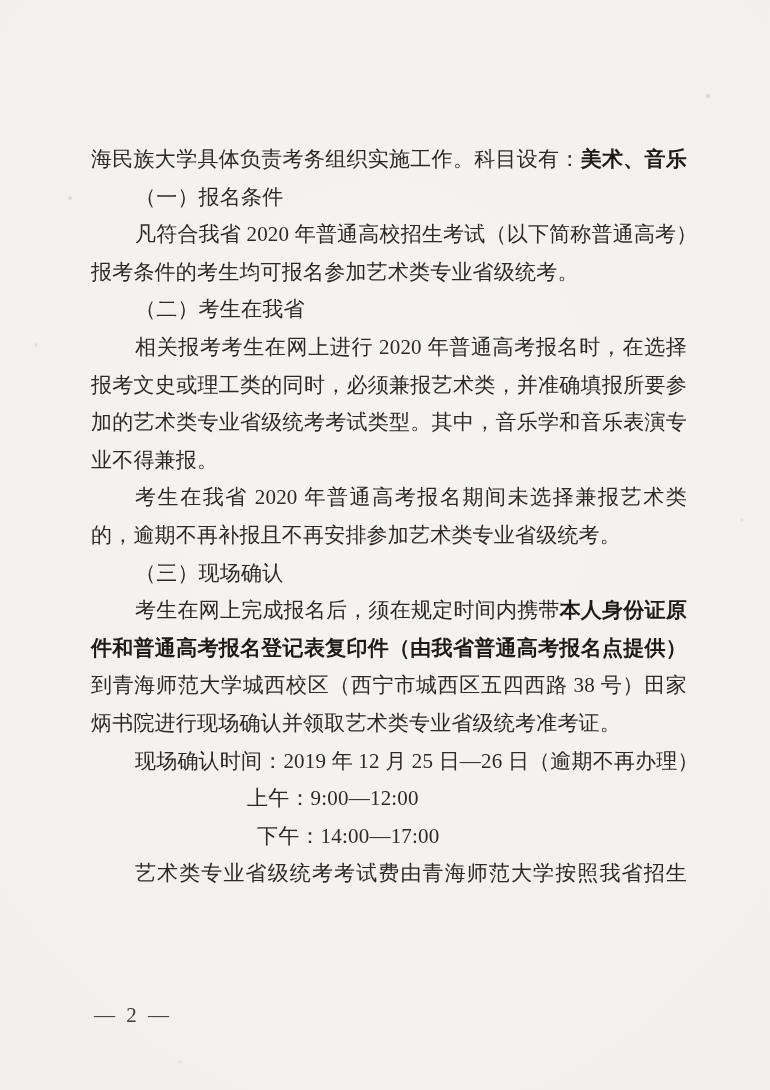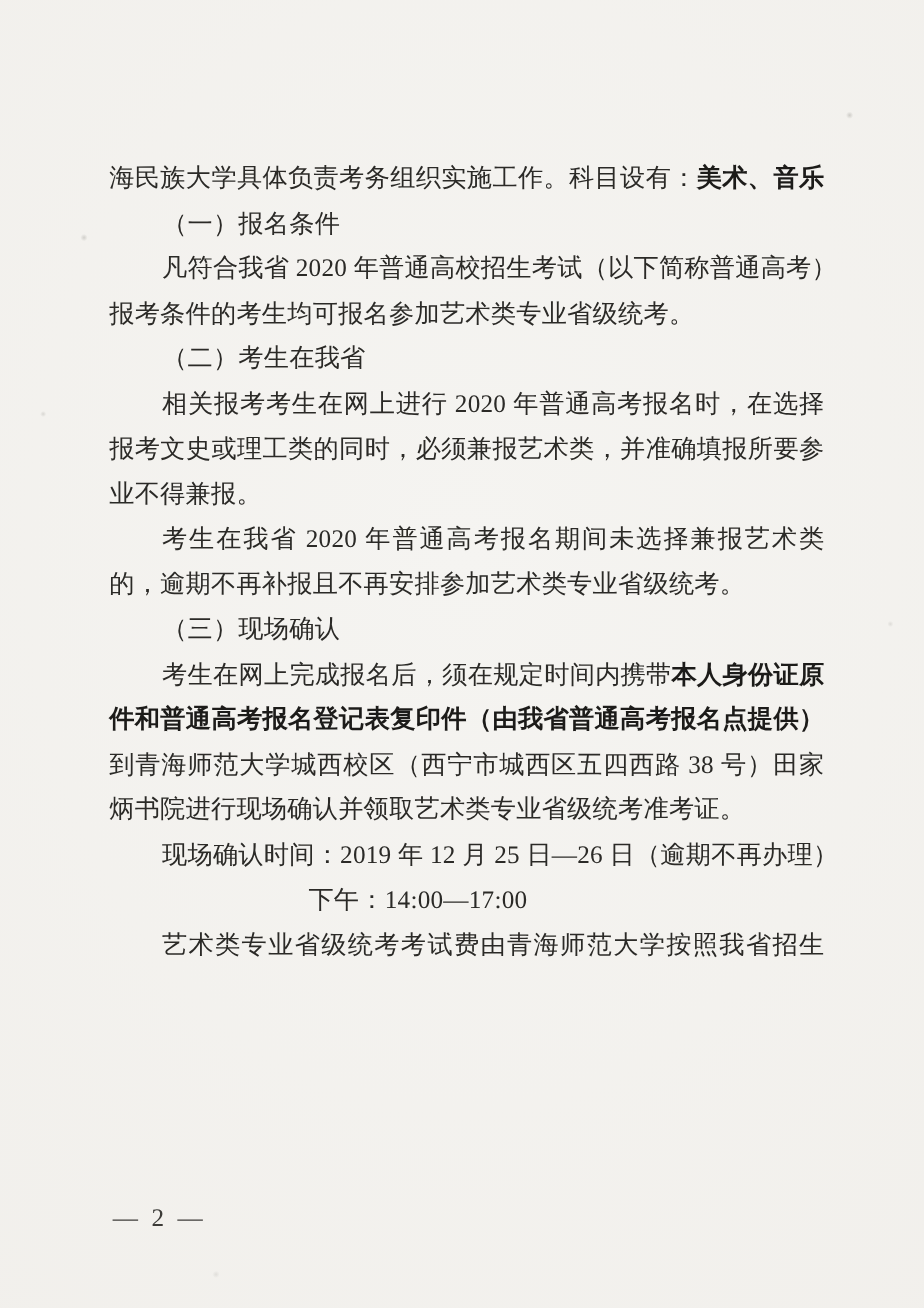--- a/index.html
+++ b/index.html
@@ -29,7 +29,7 @@
   .text-block {
     position: absolute;
     left: 91px;
-    top: 130px;
+    top: 141px;
     width: 596px;
     font-size: 21px;
   }

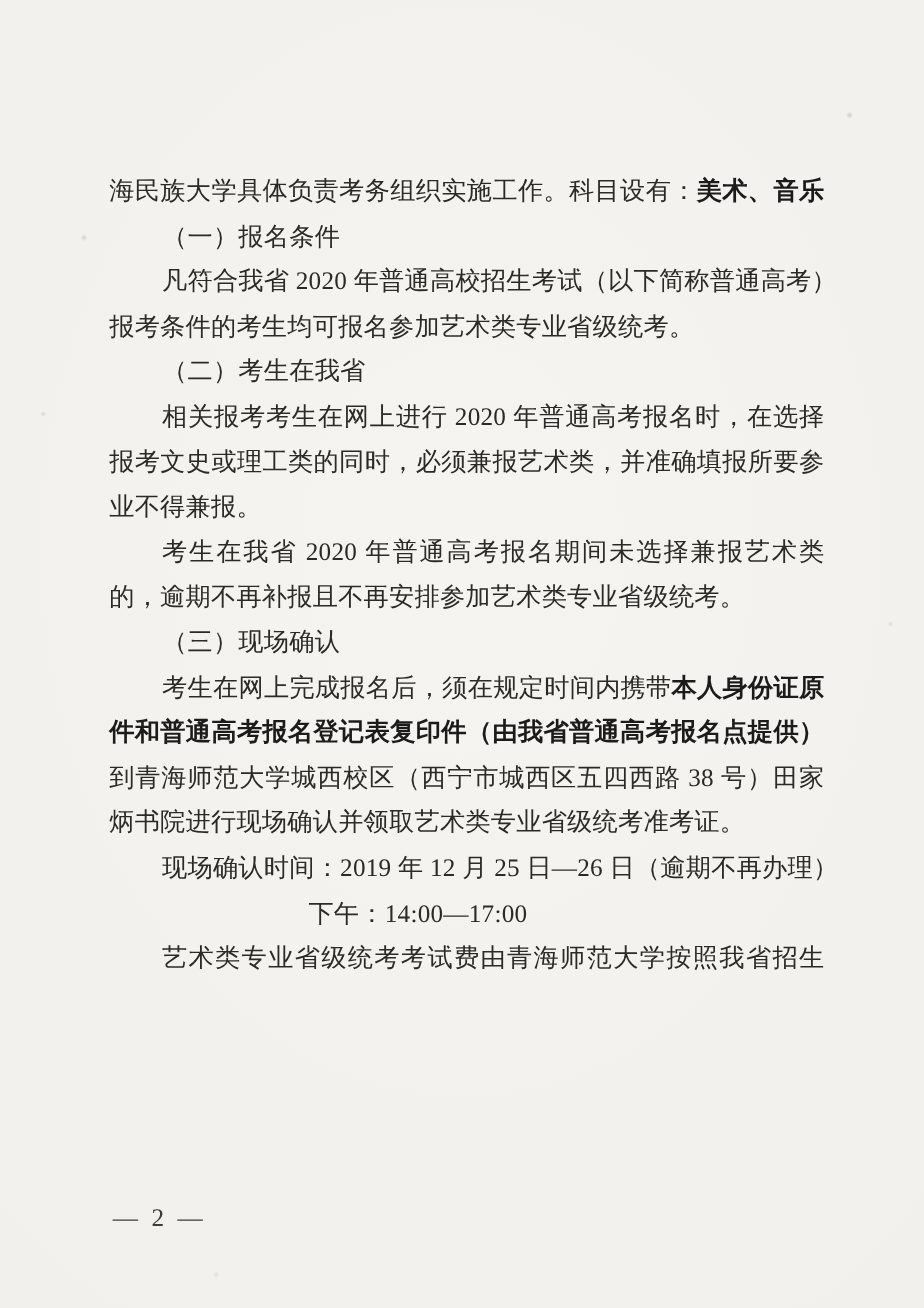--- a/index.html
+++ b/index.html
@@ -68,6 +68,7 @@
     <div class="line ind"><span>（二）考生在我省</span></div>
     <div class="line j ind"><span>相关报考考生在网上进行 2020 年普通高考报名时，在选择</span></div>
     <div class="line j"><span>报考文史或理工类的同时，必须兼报艺术类，并准确填报所要参</span></div>
+    <div class="line j"><span>加的艺术类专业省级统考考试类型。其中，音乐学和音乐表演专</span></div>
     <div class="line"><span>业不得兼报。</span></div>
     <div class="line j ind"><span>考生在我省 2020 年普通高考报名期间未选择兼报艺术类</span></div>
     <div class="line"><span>的，逾期不再补报且不再安排参加艺术类专业省级统考。</span></div>

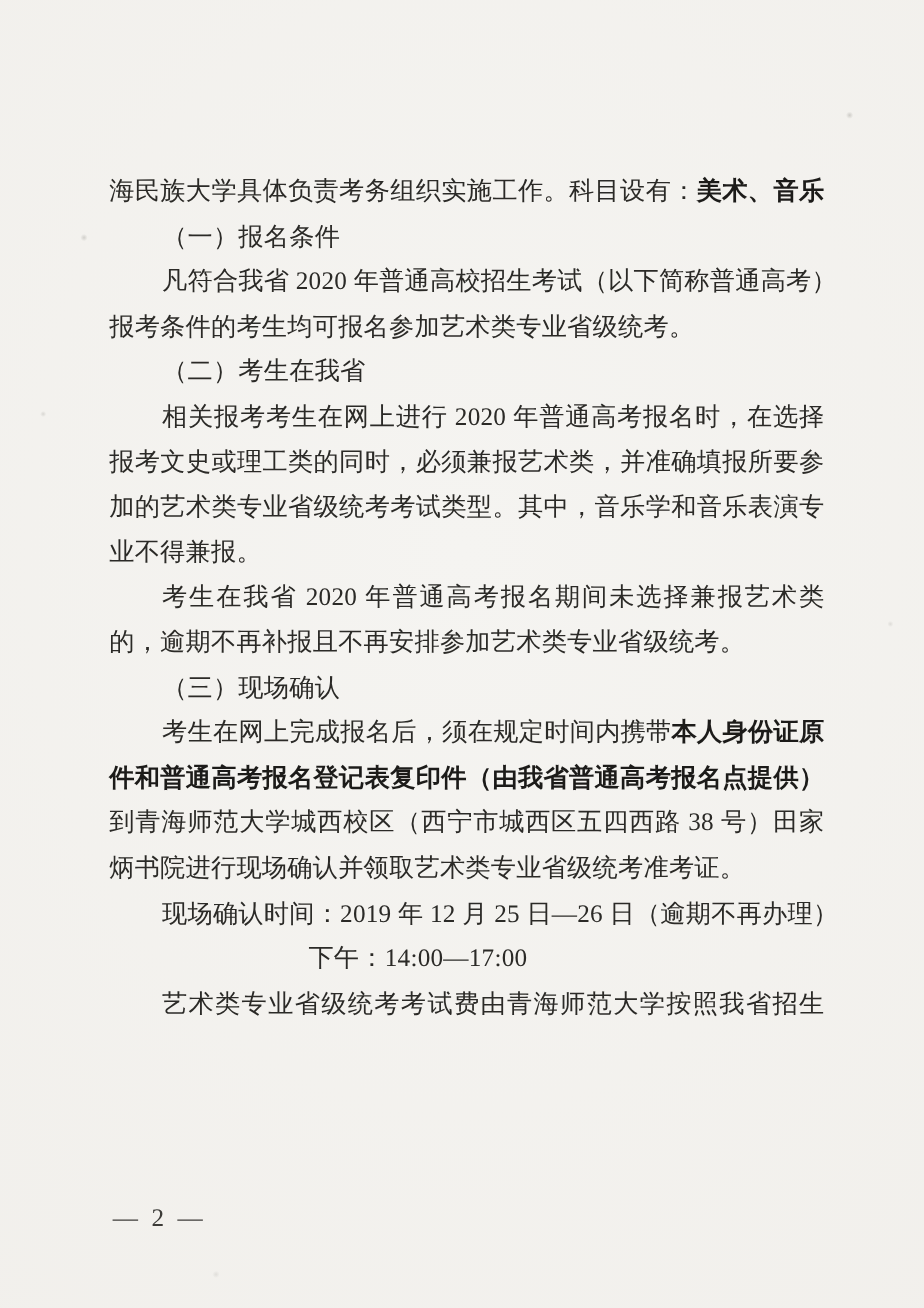--- a/index.html
+++ b/index.html
@@ -78,6 +78,7 @@
     <div class="line j"><span>到青海师范大学城西校区（西宁市城西区五四西路 38 号）田家</span></div>
     <div class="line"><span>炳书院进行现场确认并领取艺术类专业省级统考准考证。</span></div>
     <div class="line j ind"><span>现场确认时间：2019 年 12 月 25 日—26 日（逾期不再办理）</span></div>
+    <div class="line t1"><span>上午：9:00—12:00</span></div>
     <div class="line t2"><span>下午：14:00—17:00</span></div>
     <div class="line j ind"><span>艺术类专业省级统考考试费由青海师范大学按照我省招生</span></div>
   </div>

